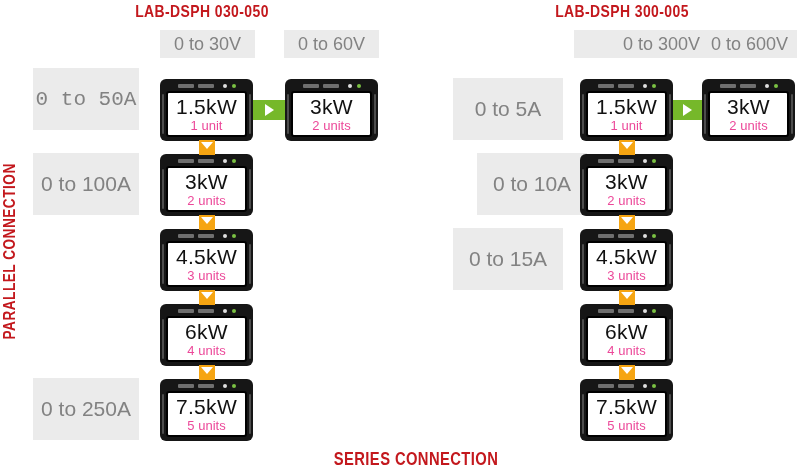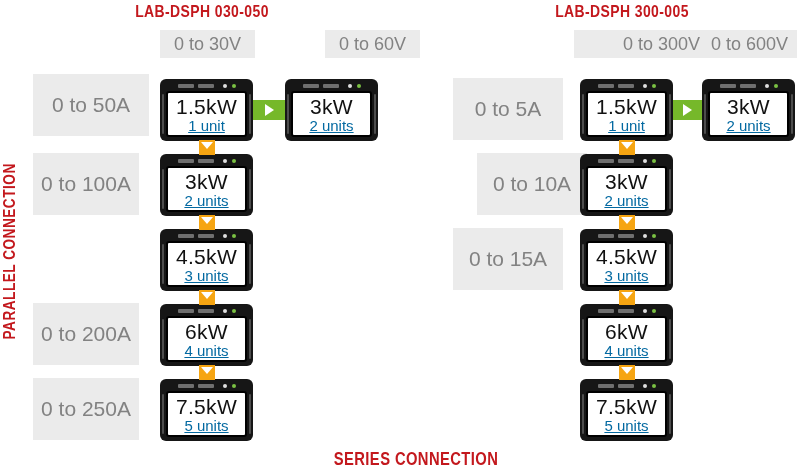--- a/index.html
+++ b/index.html
@@ -78,7 +78,7 @@
   <div class="red-heading" style="left:102px;top:2px;width:200px;">LAB-DSPH 030-050</div>
 
   <div class="range-box volt-box" style="left:160px;top:30px;">0 to 30V</div>
-  <div class="range-box volt-box" style="left:284px;top:30px;margin-left:41px;">0 to 60V</div>
+  <div class="range-box volt-box" style="left:284px;top:30px;">0 to 60V</div>
 
   <div class="range-box amp-box" style="left:33px;top:74px;width:116px;">0 to 50A</div>
   <div class="range-box amp-box" style="left:33px;top:153px;width:106px;">0 to 100A</div>

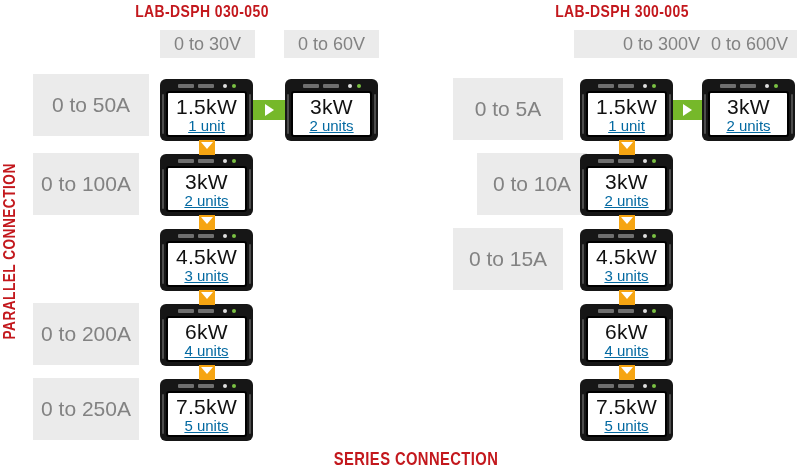--- a/index.html
+++ b/index.html
@@ -80,7 +80,7 @@
   <div class="range-box volt-box" style="left:160px;top:30px;">0 to 30V</div>
   <div class="range-box volt-box" style="left:284px;top:30px;">0 to 60V</div>
 
-  <div class="range-box amp-box" style="left:33px;top:74px;width:116px;">0 to 50A</div>
+  <div class="range-box amp-box" style="left:33px;top:68px;width:106px;font-family:Liberation Mono, monospace;">0 to 50A</div>
   <div class="range-box amp-box" style="left:33px;top:153px;width:106px;">0 to 100A</div>
   <div class="range-box amp-box" style="left:33px;top:303px;width:106px;">0 to 200A</div>
   <div class="range-box amp-box" style="left:33px;top:378px;width:106px;">0 to 250A</div>

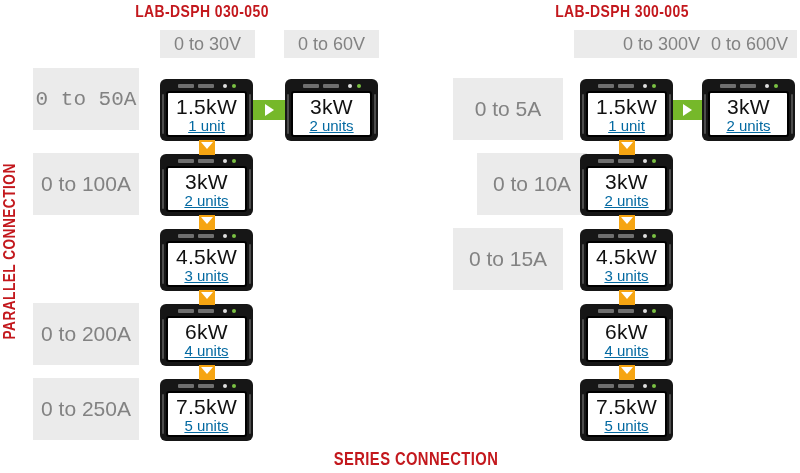--- a/index.html
+++ b/index.html
@@ -47,7 +47,7 @@
     border:2px solid #000;border-radius:3px;text-align:center;overflow:hidden;
   }
   .screen .power{font-size:21px;line-height:25px;color:#111;margin-top:1px;letter-spacing:.3px;}
-  .screen .units{font-size:15px;line-height:14px;color:#0369a1;text-decoration:underline;}
+  .screen .units{font-size:13px;line-height:14px;color:#ec4899;}
   
   .vconn{
     position:absolute;width:16px;height:15px;background:#f6a512;

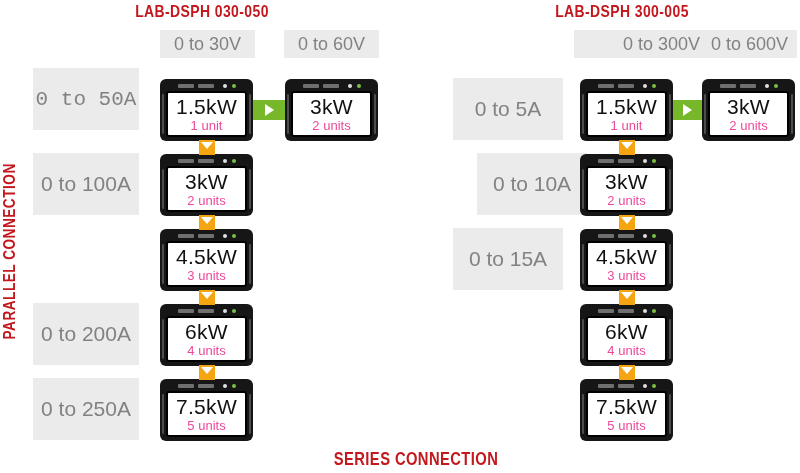--- a/index.html
+++ b/index.html
@@ -82,7 +82,6 @@
 
   <div class="range-box amp-box" style="left:33px;top:68px;width:106px;font-family:Liberation Mono, monospace;">0 to 50A</div>
   <div class="range-box amp-box" style="left:33px;top:153px;width:106px;">0 to 100A</div>
-  <div class="range-box amp-box" style="left:33px;top:303px;width:106px;">0 to 200A</div>
   <div class="range-box amp-box" style="left:33px;top:378px;width:106px;">0 to 250A</div>
 
   <div class="device" style="left:160px;top:79px;">

